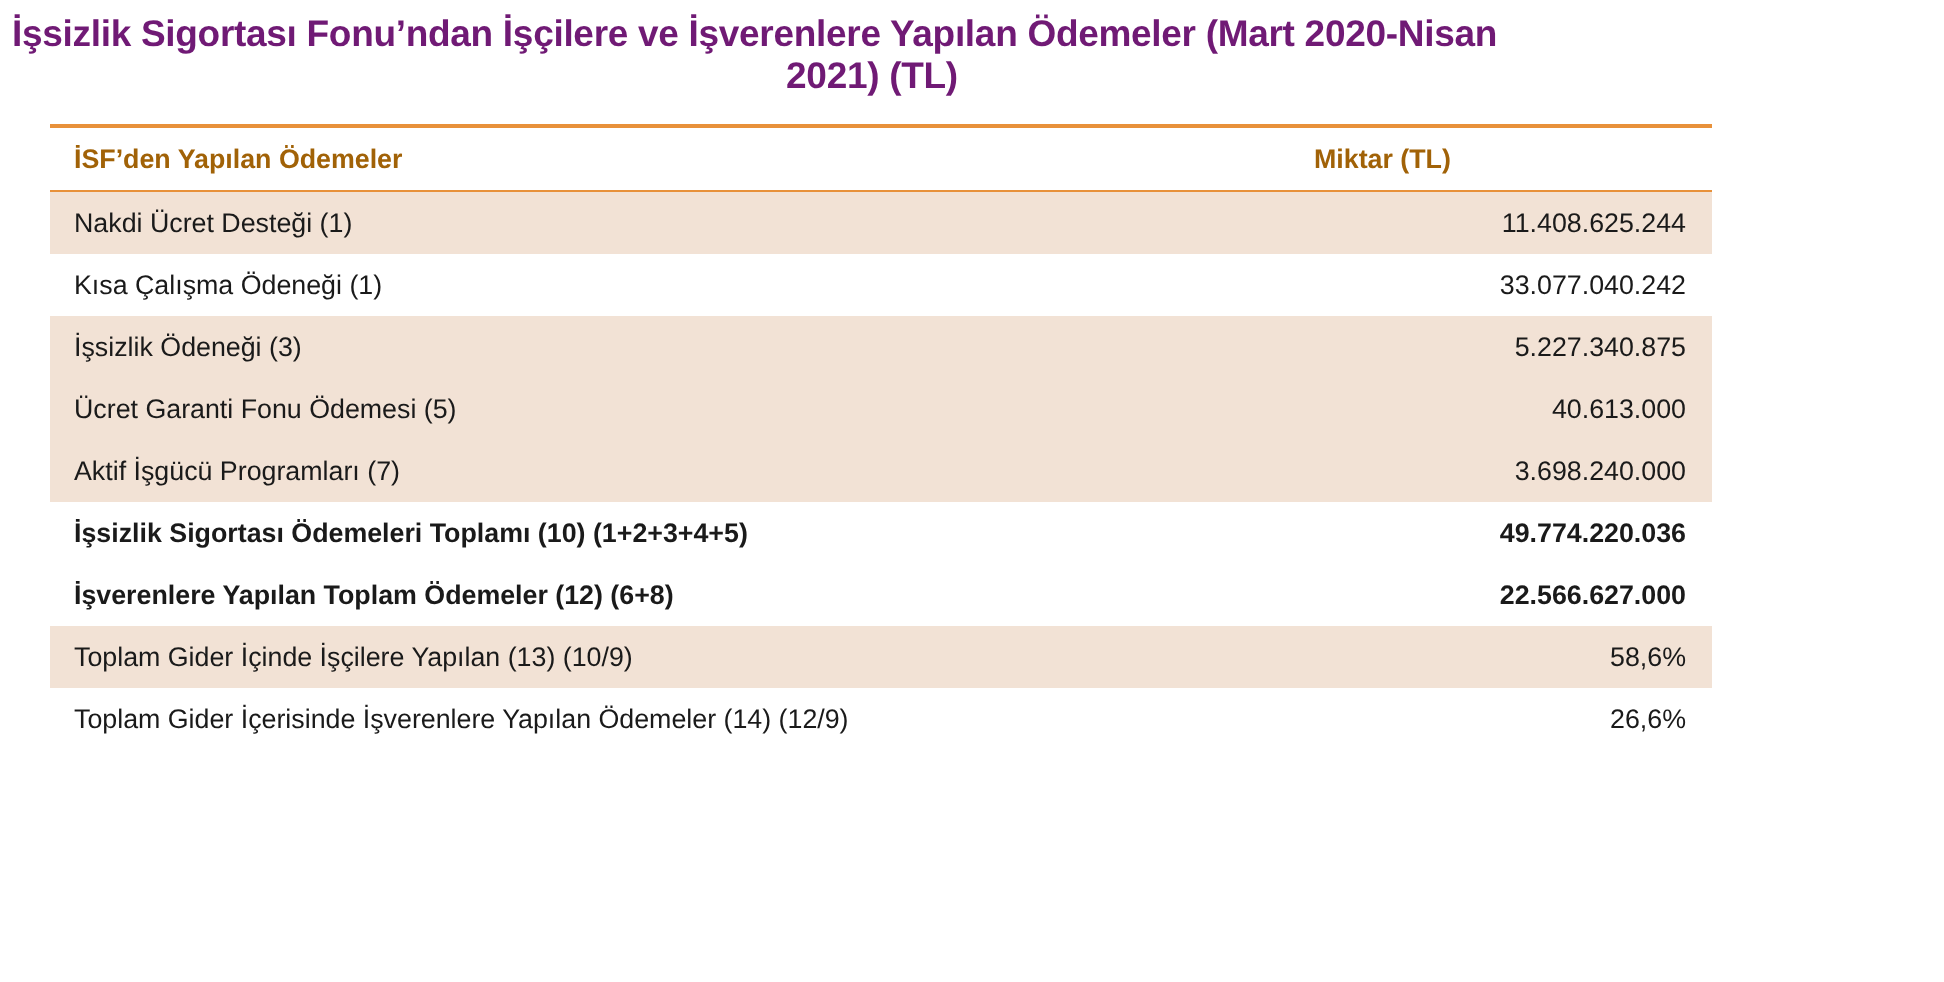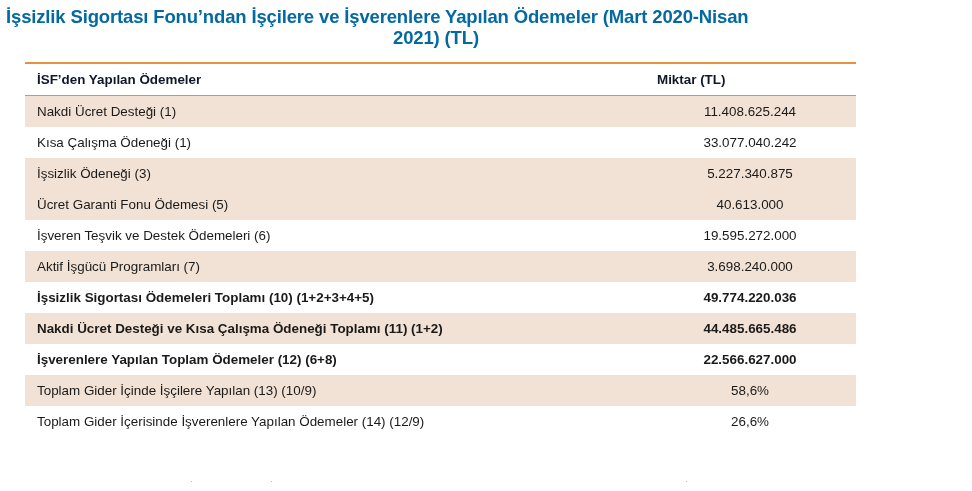--- a/index.html
+++ b/index.html
@@ -34,7 +34,7 @@
     font-weight: bold;
     line-height: 21px;
     letter-spacing: -0.15px;
-    color: #0369a1;
+    color: #701a75;
     white-space: nowrap;
   }
   .title-line-1 {

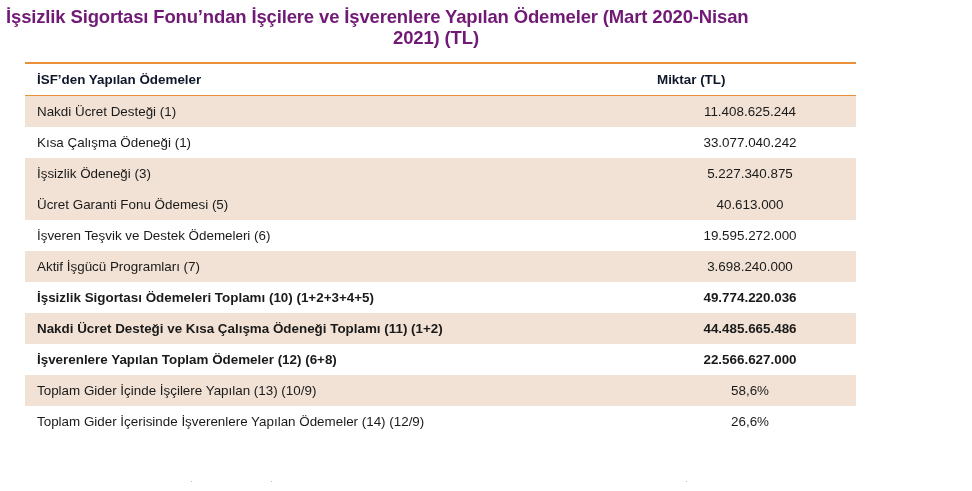--- a/index.html
+++ b/index.html
@@ -65,7 +65,7 @@
   table.payments thead th {
     font-size: 13.4px;
     font-weight: bold;
-    color: #0f172a;
+    color: #a16207;
     padding: 5px 13px 6px 12px;
     border-top: 2px solid #e8913a;
     border-bottom: 1.6px solid #e8913a;

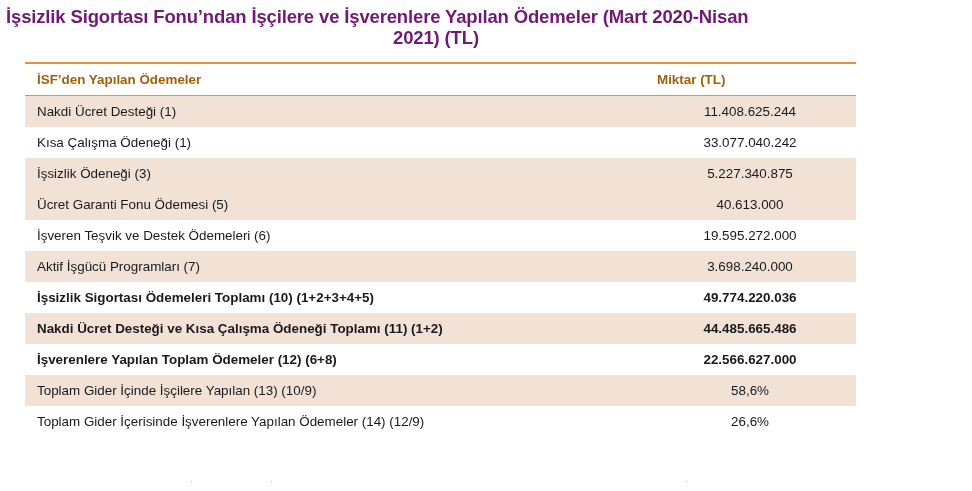--- a/index.html
+++ b/index.html
@@ -88,7 +88,7 @@
     text-overflow: ellipsis;
   }
   td.t-label { text-align: left; }
-  td.t-amount { text-align: center; margin-top: 20px; }
+  td.t-amount { text-align: right; margin-top: 20px; }
 
   tbody tr.band td { background: #f2e2d5; }
   tbody tr.plain td { background: #ffffff; }

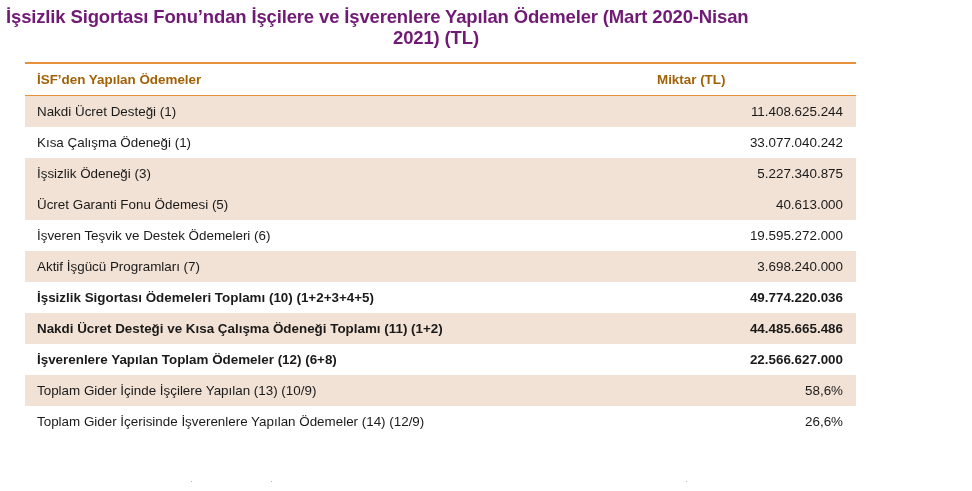--- a/index.html
+++ b/index.html
@@ -152,10 +152,6 @@
             <td class="t-label">Ücret Garanti Fonu Ödemesi (5)</td>
             <td class="t-amount">40.613.000</td>
           </tr>
-          <tr class="plain">
-            <td class="t-label">İşveren Teşvik ve Destek Ödemeleri (6)</td>
-            <td class="t-amount">19.595.272.000</td>
-          </tr>
           <tr class="band">
             <td class="t-label">Aktif İşgücü Programları (7)</td>
             <td class="t-amount">3.698.240.000</td>

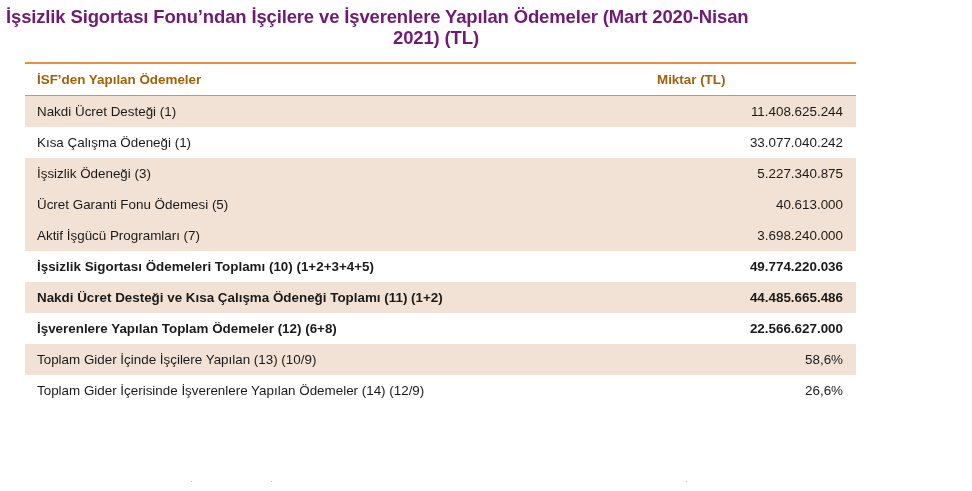--- a/index.html
+++ b/index.html
@@ -160,10 +160,6 @@
             <td class="t-label">İşsizlik Sigortası Ödemeleri Toplamı (10) (1+2+3+4+5)</td>
             <td class="t-amount">49.774.220.036</td>
           </tr>
-          <tr class="band bold">
-            <td class="t-label">Nakdi Ücret Desteği ve Kısa Çalışma Ödeneği Toplamı (11) (1+2)</td>
-            <td class="t-amount">44.485.665.486</td>
-          </tr>
           <tr class="plain bold">
             <td class="t-label">İşverenlere Yapılan Toplam Ödemeler (12) (6+8)</td>
             <td class="t-amount">22.566.627.000</td>

